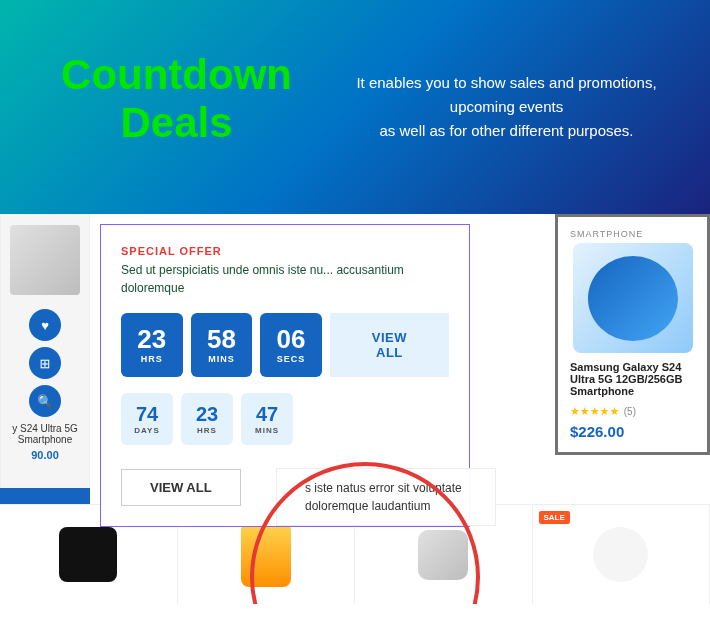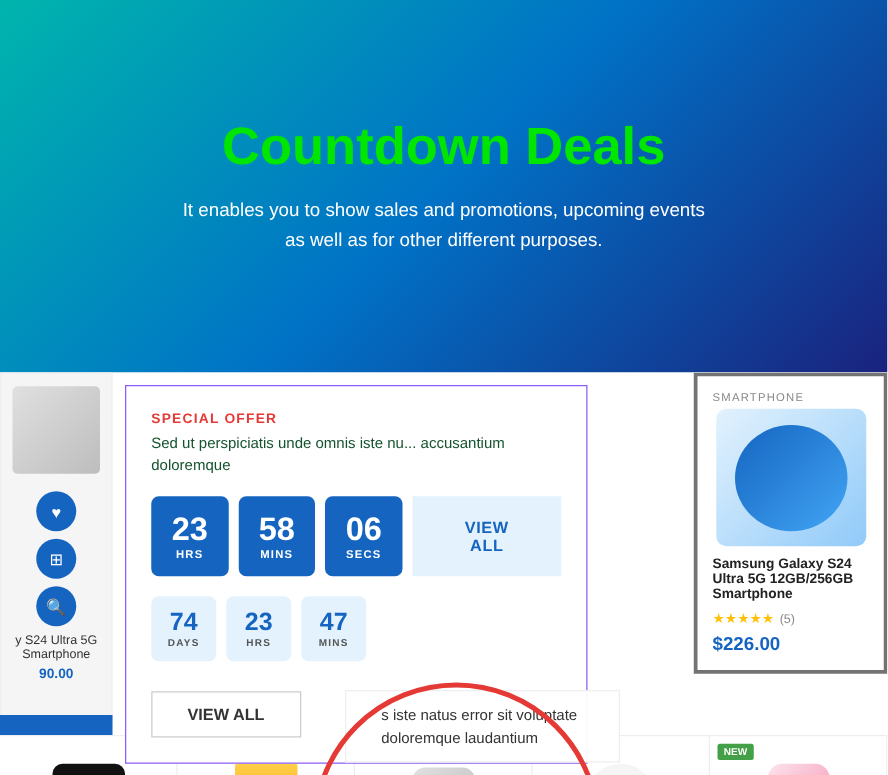--- a/index.html
+++ b/index.html
@@ -14,10 +14,10 @@
     
     .hero-banner {
       width: 710px;
-      height: 298px;
+      height: 214px;
       background: linear-gradient(135deg, #00b5ad 0%, #0072c6 50%, #1a237e 100%);
       display: flex;
-      flex-direction: column;
+      flex-direction: row;
       align-items: center;
       justify-content: center;
       padding: 30px 25px;

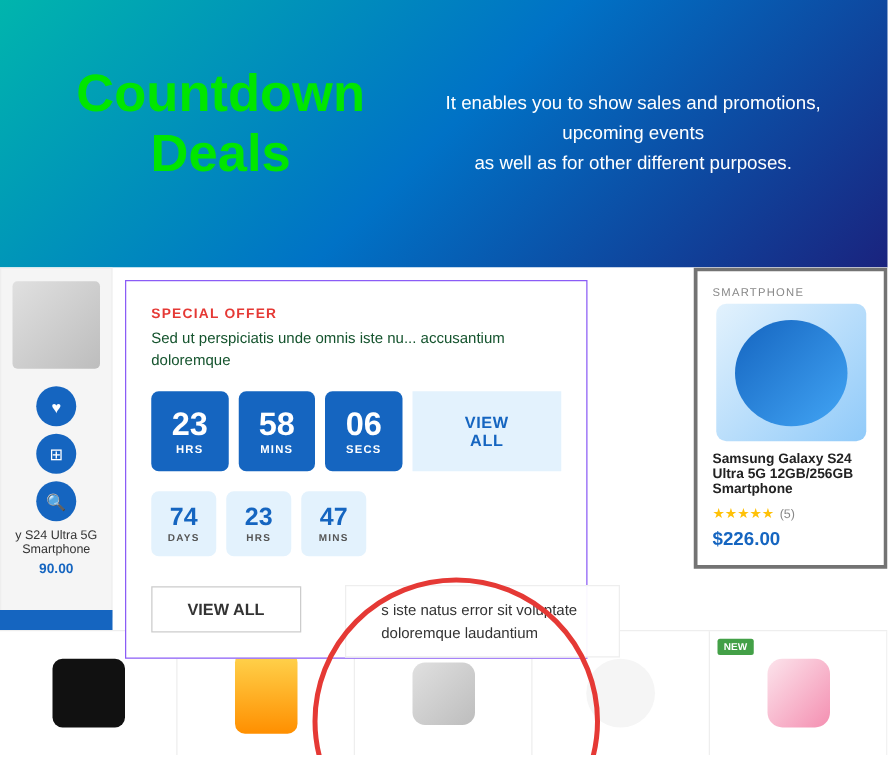--- a/index.html
+++ b/index.html
@@ -491,10 +491,6 @@
       <span class="badge-sale">SALE</span>
       <div class="airpods-shape"></div>
     </div>
-    <div class="thumb-card">
-      <span class="badge-new">NEW</span>
-      <div class="apple-watch-shape"></div>
-    </div>
   </div>
 
   <div class="tooltip-box">

